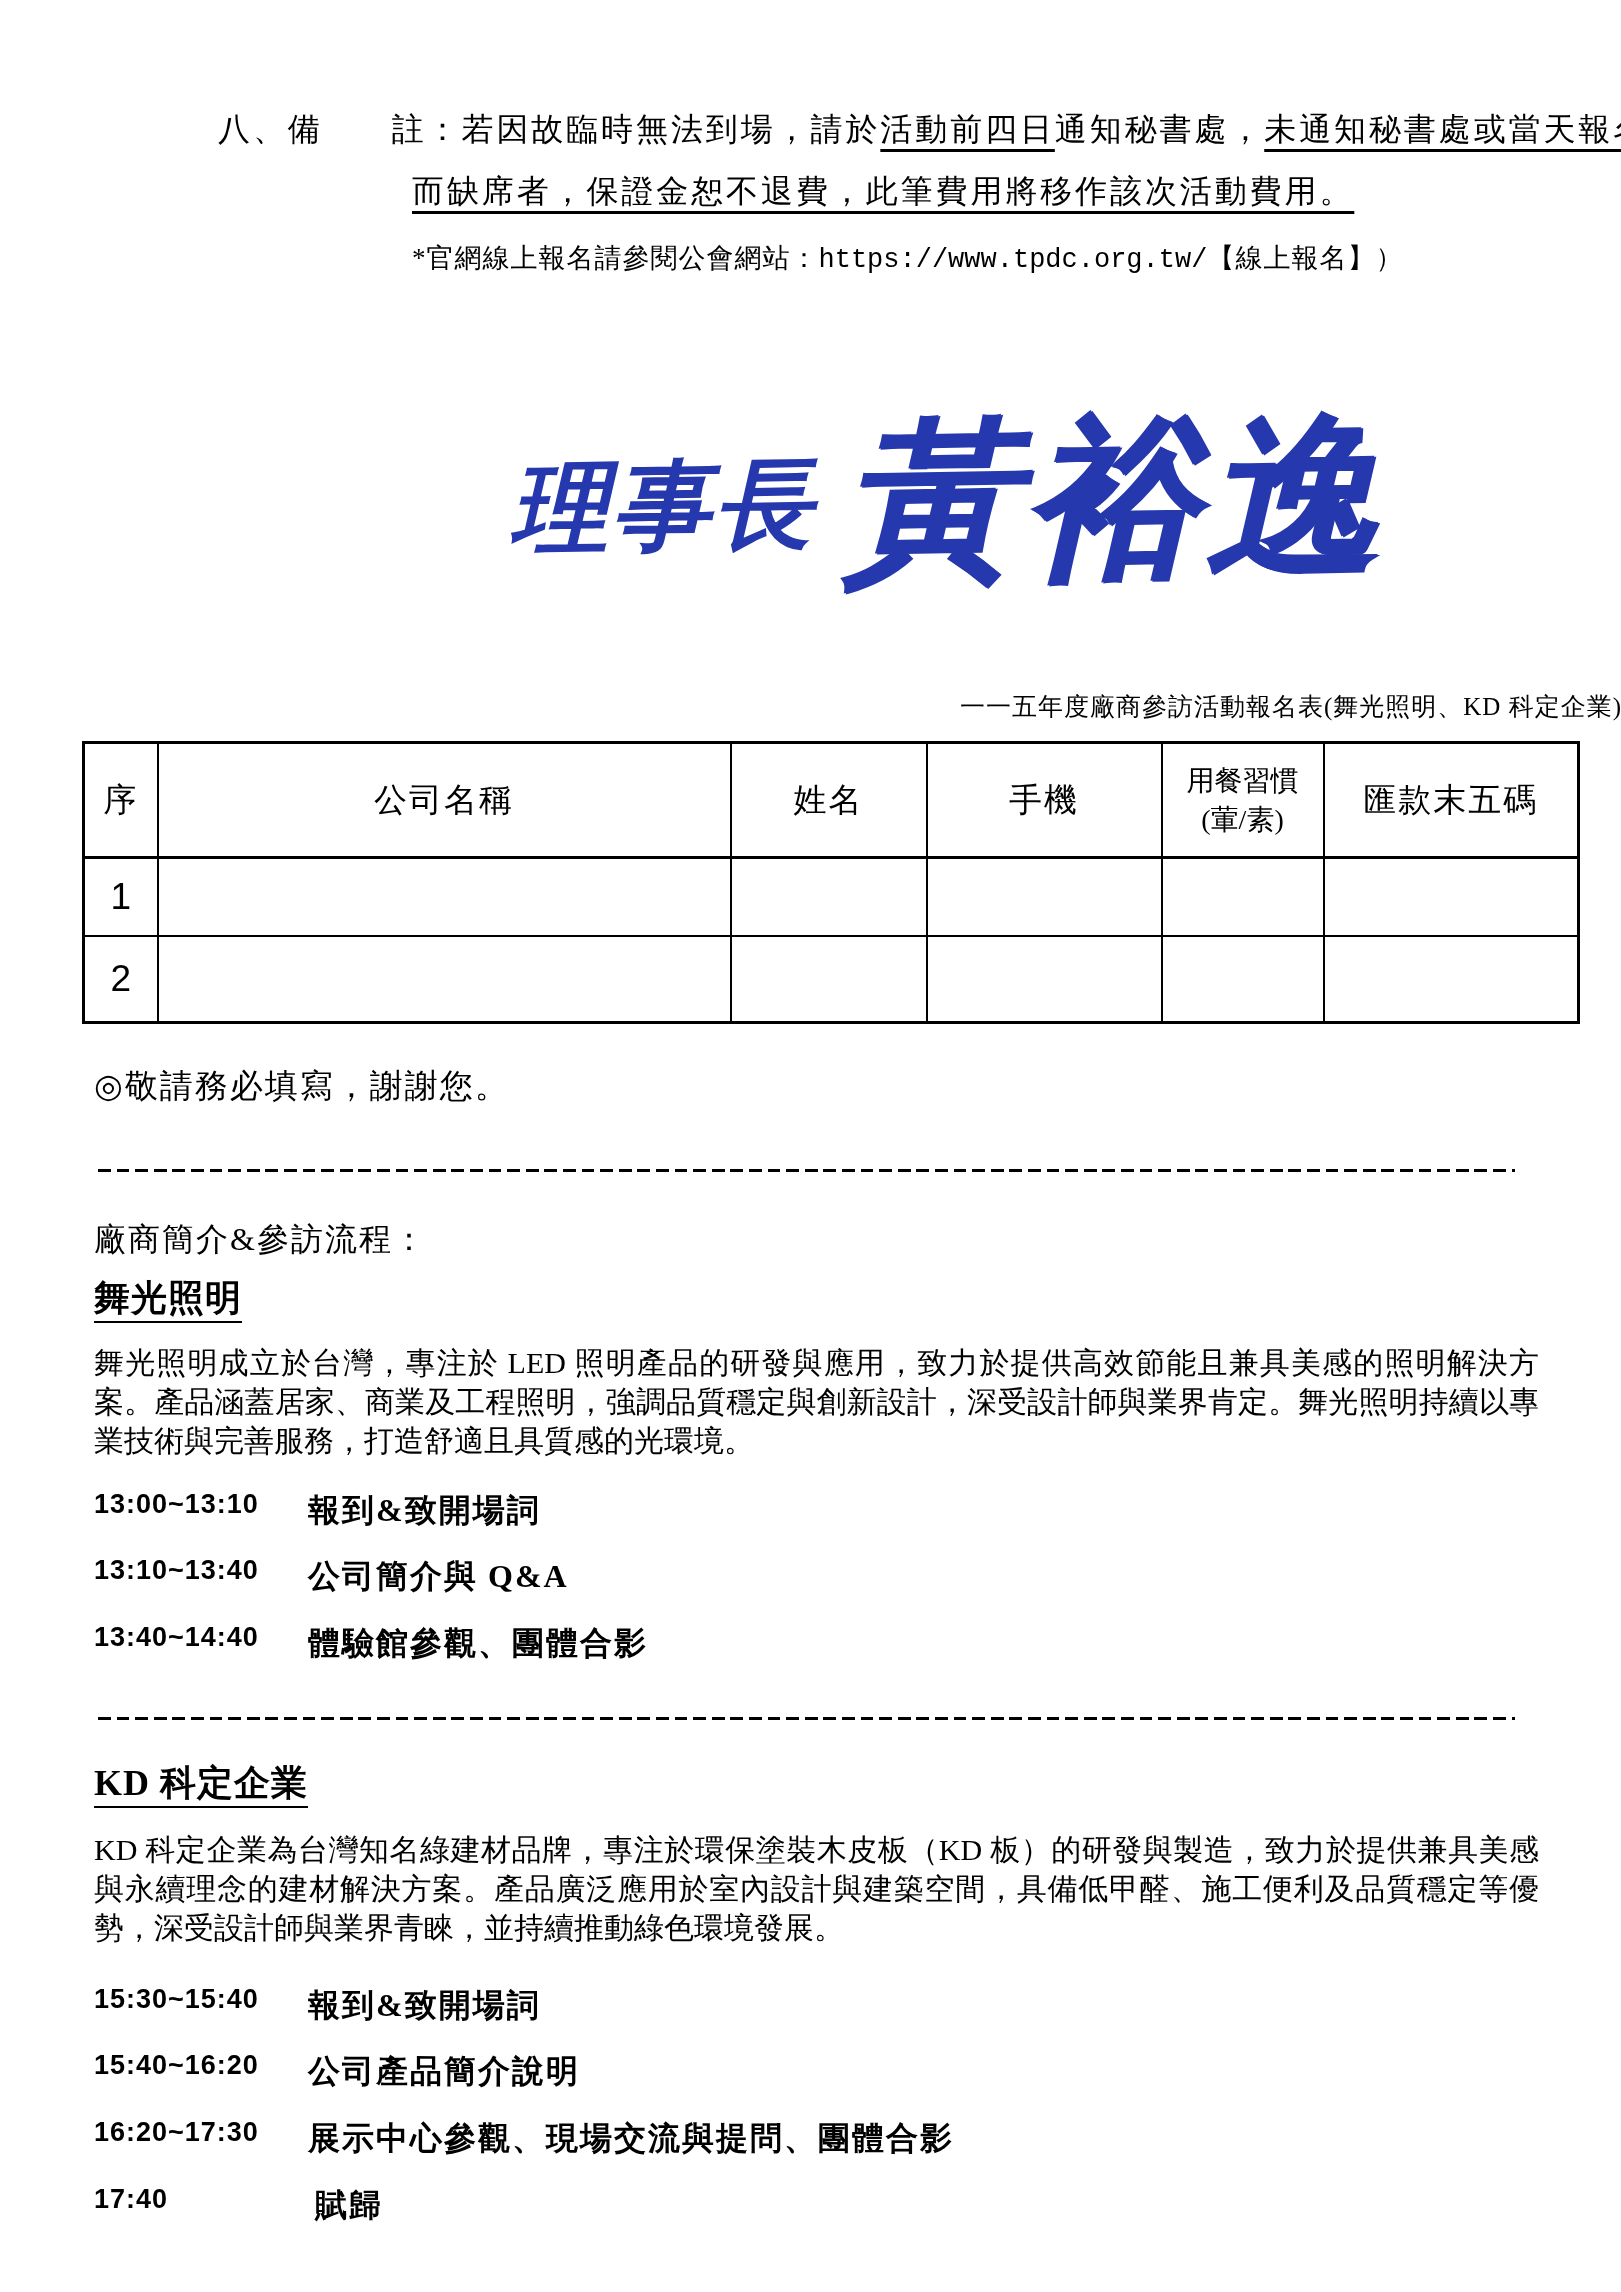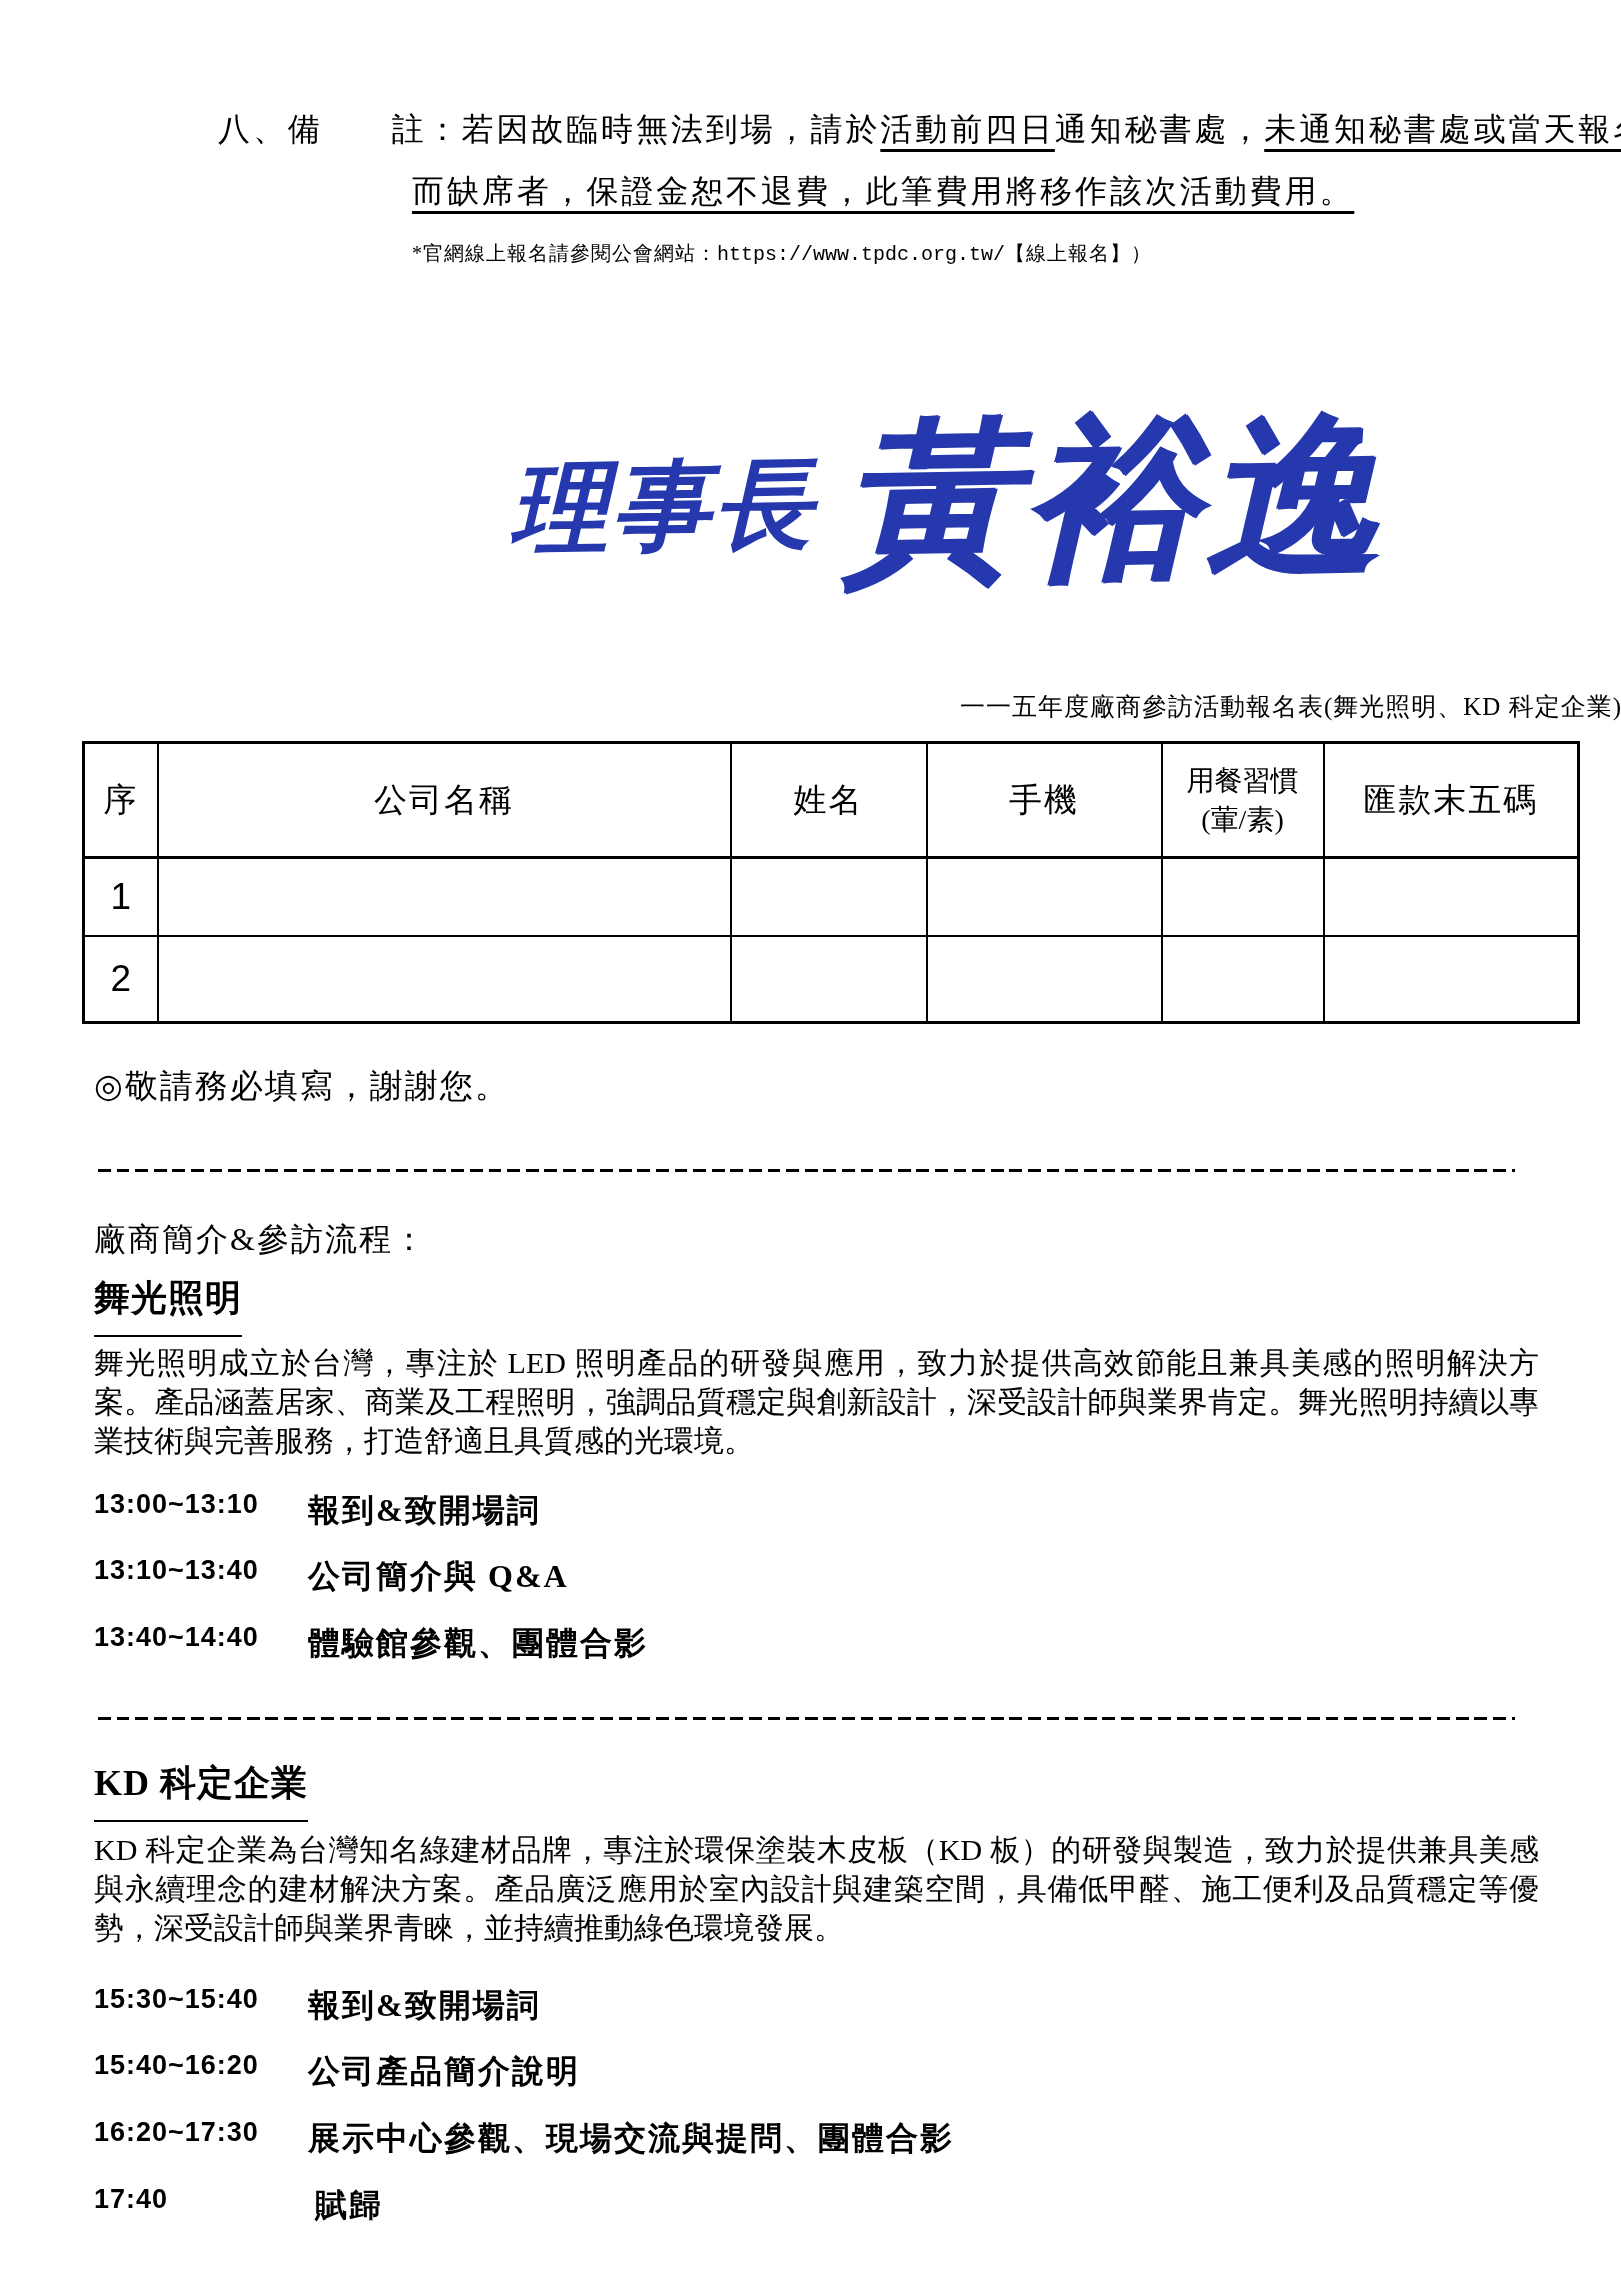--- a/index.html
+++ b/index.html
@@ -16,7 +16,7 @@
   .remark-line { position:absolute; font-size:32px; letter-spacing:2.9px; white-space:nowrap; }
   .remark-line1 { left:218px; top:108px; }
   .remark-line2 { left:412px; top:170px; }
-  .remark-line3 { left:412px; top:240px; font-size:20px; letter-spacing:1px; }
+  .remark-line3 { left:412px; top:240px; font-size:27px; letter-spacing:1px; }
   .remark-gap { display:inline-block; width:69px; }
   .bd-ul { font-weight:normal; text-decoration:underline; text-underline-offset:8.8px; text-decoration-thickness:2.5px; }
   .url { font-family:"Liberation Mono","DejaVu Sans Mono",monospace; letter-spacing:0; }

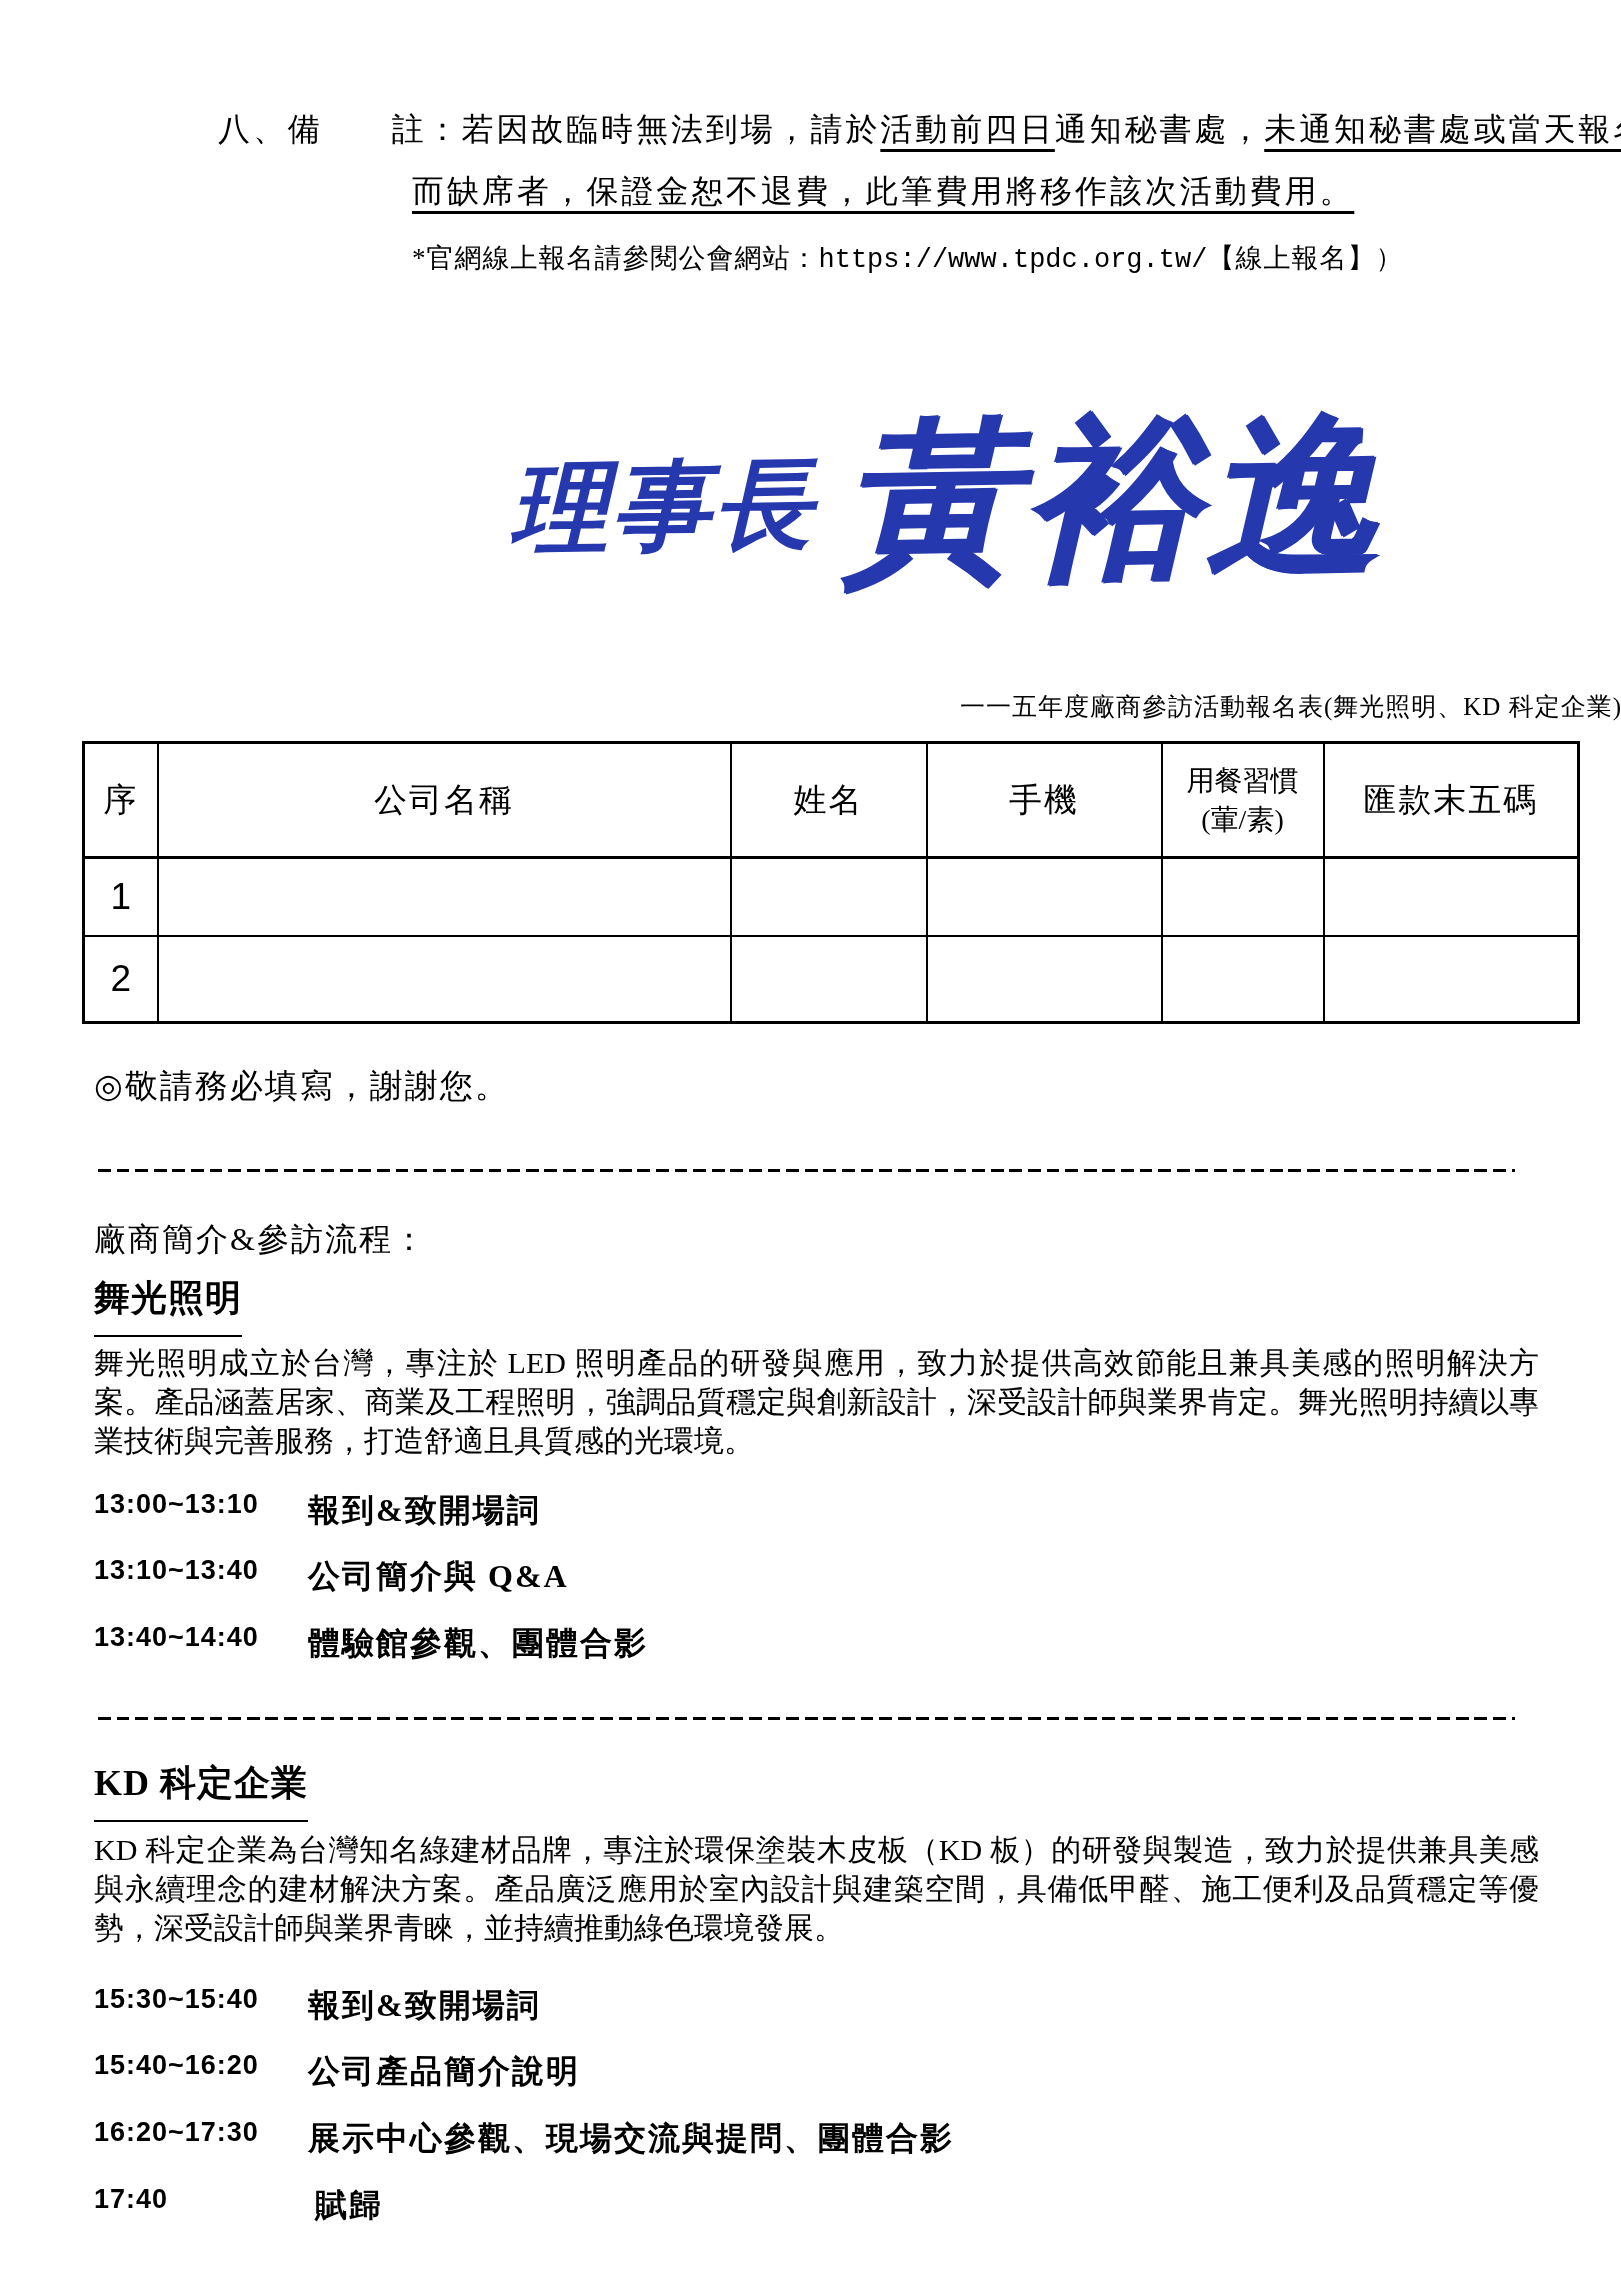--- a/index.html
+++ b/index.html
@@ -43,7 +43,7 @@
   .sep1 { top:1169px; } .sep2 { top:1717px; }
   .intro-heading { position:absolute; left:94px; top:1218px; font-size:32px; letter-spacing:2px; }
   .vendor-name { position:absolute; left:94px; font-size:36px; font-weight:bold; letter-spacing:1px; }
-  .vendor-name span { border-bottom:2.9px solid #000; padding-bottom:17px;margin-top:44px; }
+  .vendor-name span { border-bottom:2.9px solid #000; padding-bottom:3px;margin-top:44px; }
   .v1-name { top:1274px; } .v2-name { top:1759px; }
   .vendor-desc { position:absolute; left:94px; width:1445px; font-size:30px; line-height:39px; text-align:justify; }
   .v1-desc { top:1343px; } .v2-desc { top:1830px; }

